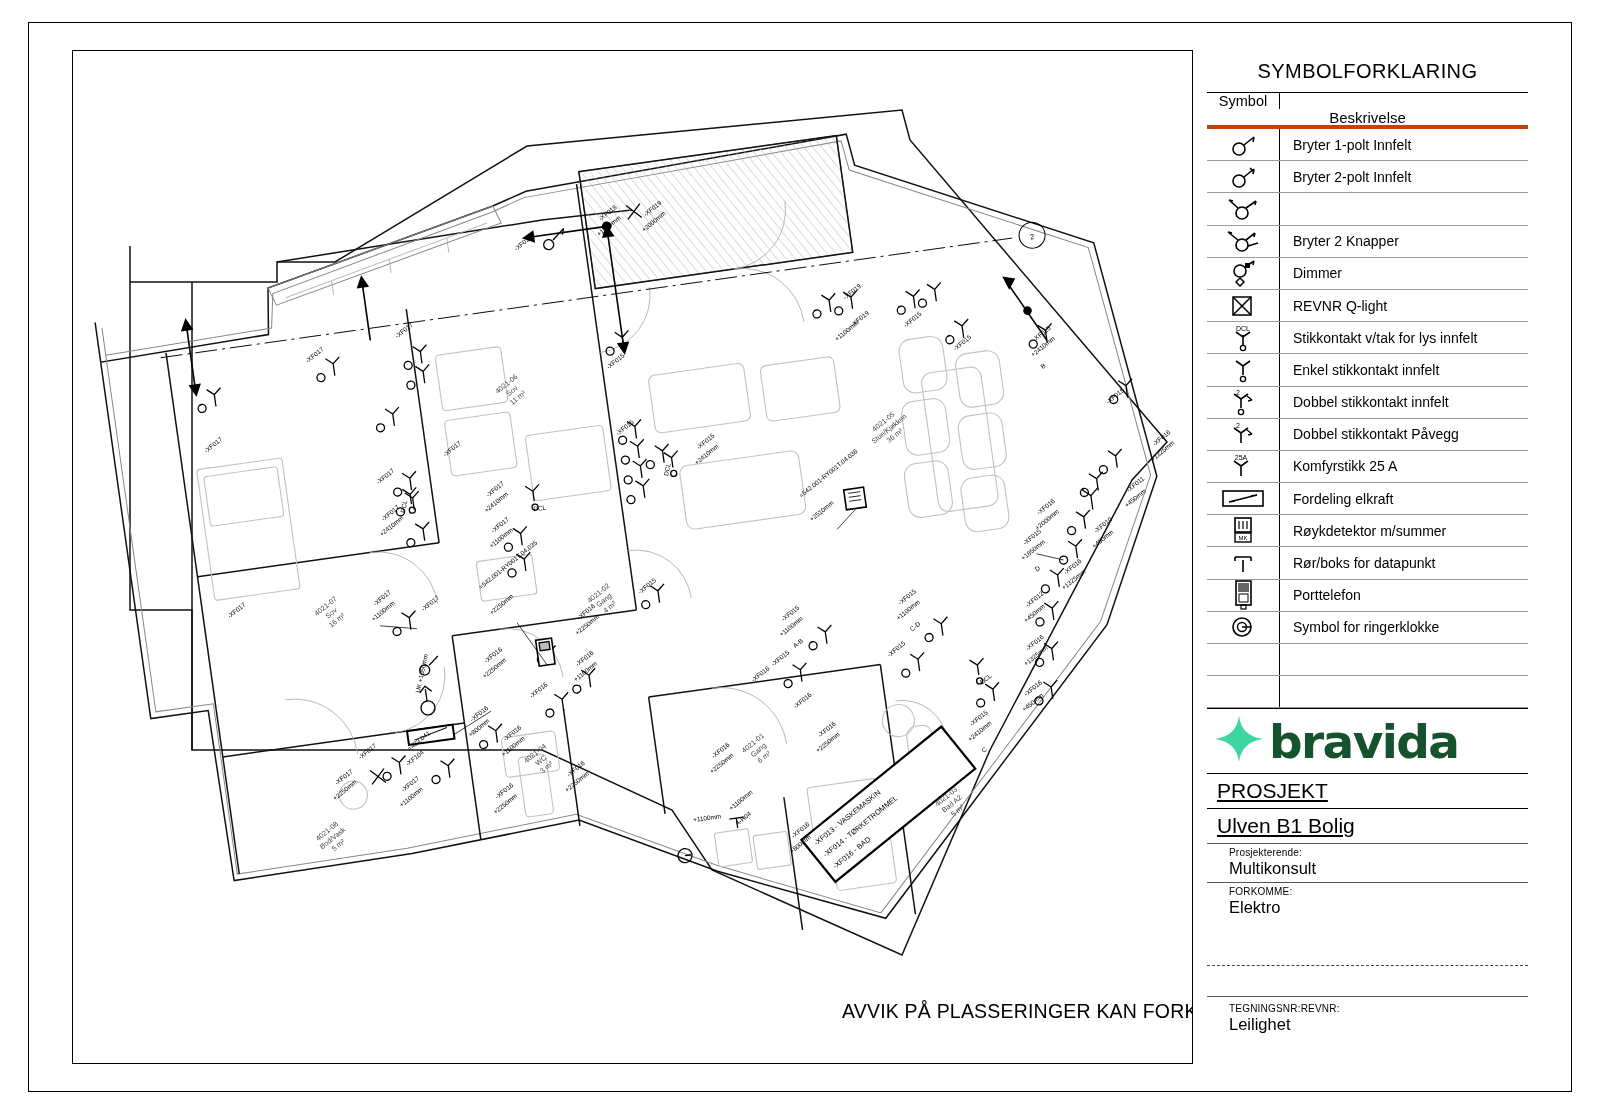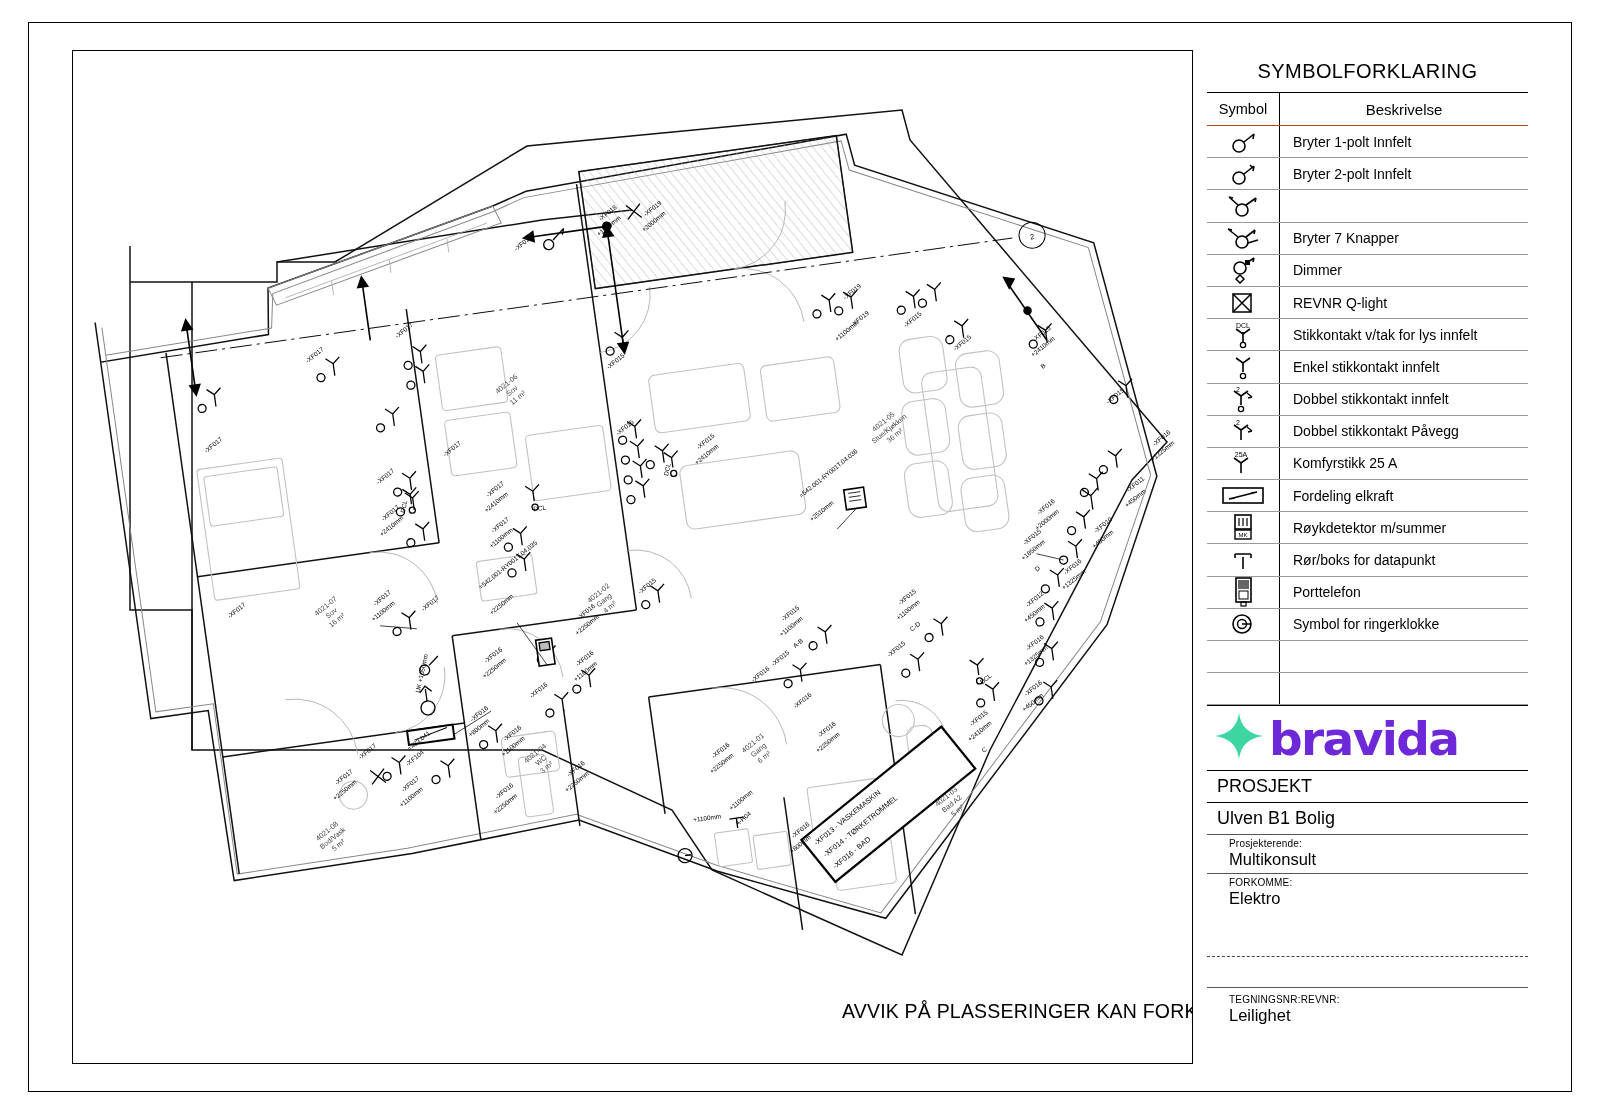--- a/index.html
+++ b/index.html
@@ -20,7 +20,7 @@
 
   .legend-title{height:42px;display:flex;align-items:center;justify-content:center;
                 font-size:20px;letter-spacing:.4px;border-bottom:1px solid #000;}
-  .legend-head{height:32px;display:flex;border-bottom:1px solid #c2410c;}
+  .legend-head{height:32px;display:flex;border-bottom:4px solid #c2410c;flex-direction:column;}
   .lh-sym{width:72px;display:flex;align-items:center;justify-content:center;
           font-size:14.5px;border-right:1px solid #000;}
   .lh-desc{flex:1;display:flex;align-items:center;justify-content:center;

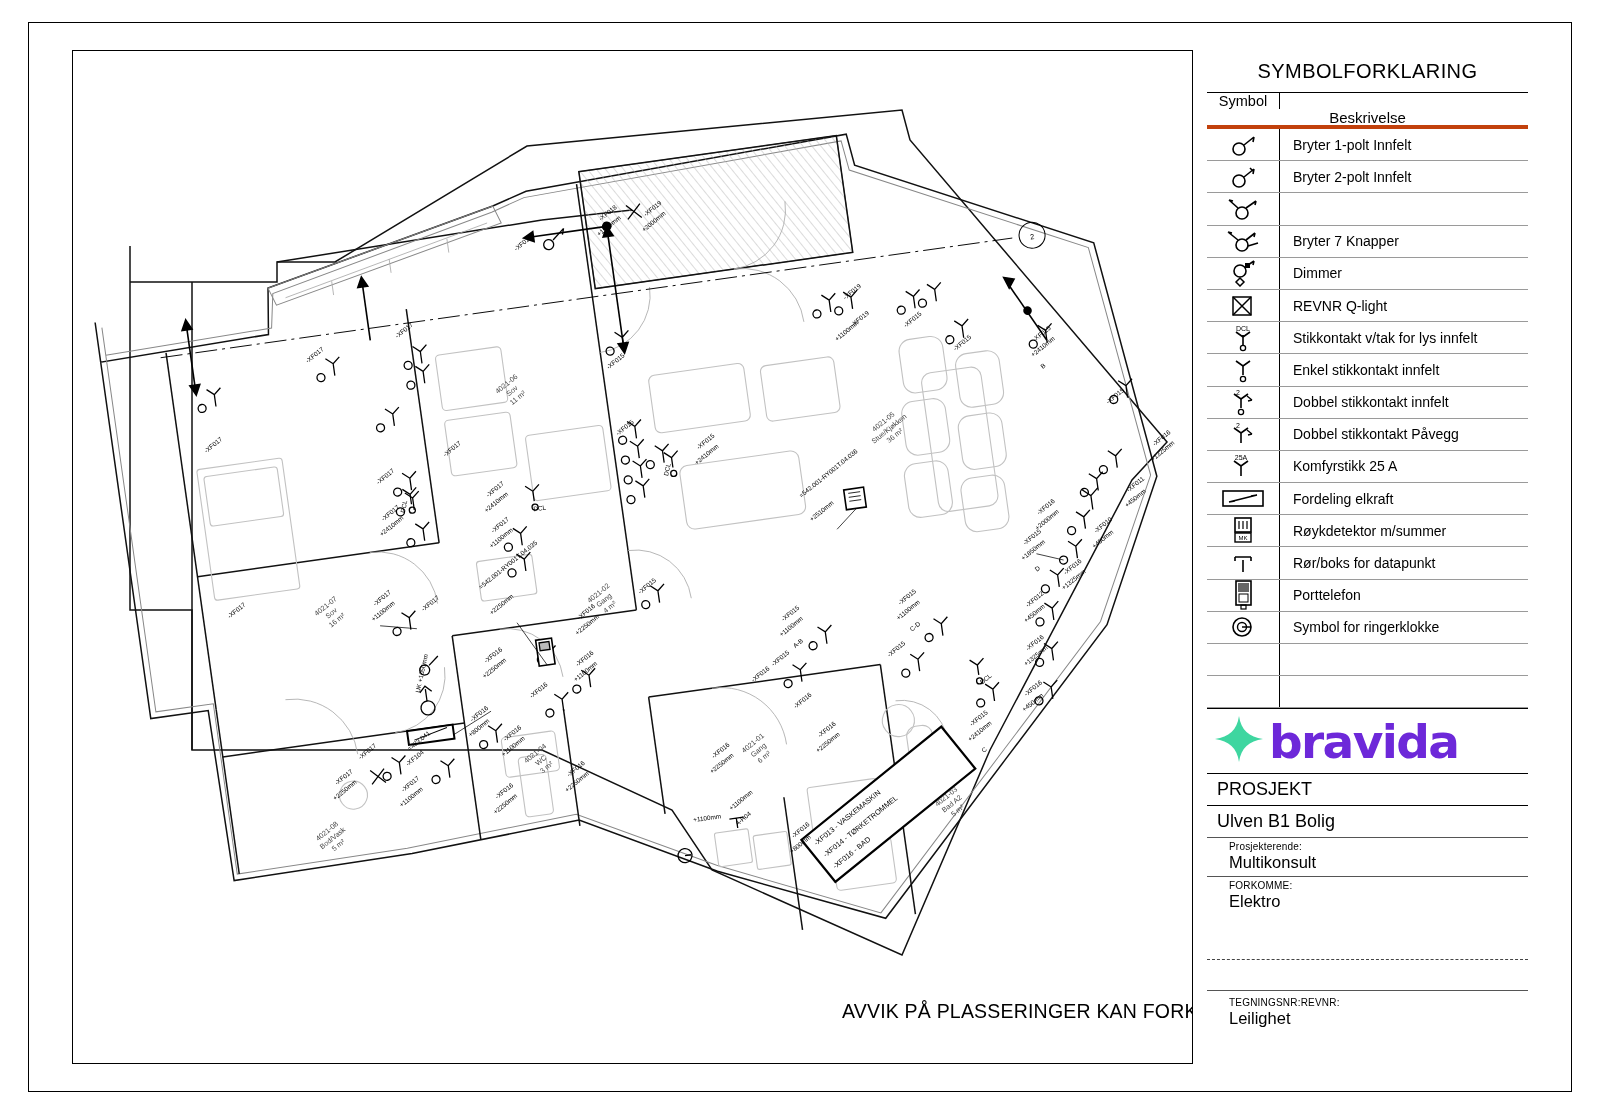--- a/index.html
+++ b/index.html
@@ -554,7 +554,7 @@
                 <path d="M17,12 L7,4 M7,4 l4,1 M25,12 L34,5 M34,5 l-1,4 M27,18 L37,15" fill="none" stroke="#000" stroke-width="1.6"></path>
               </svg>
             </div>
-            <div class="desc">Bryter 7 Knapper</div>
+            <div class="desc">Bryter 2 Knapper</div>
           </div>
           <div class="lrow">
             <div class="sym">

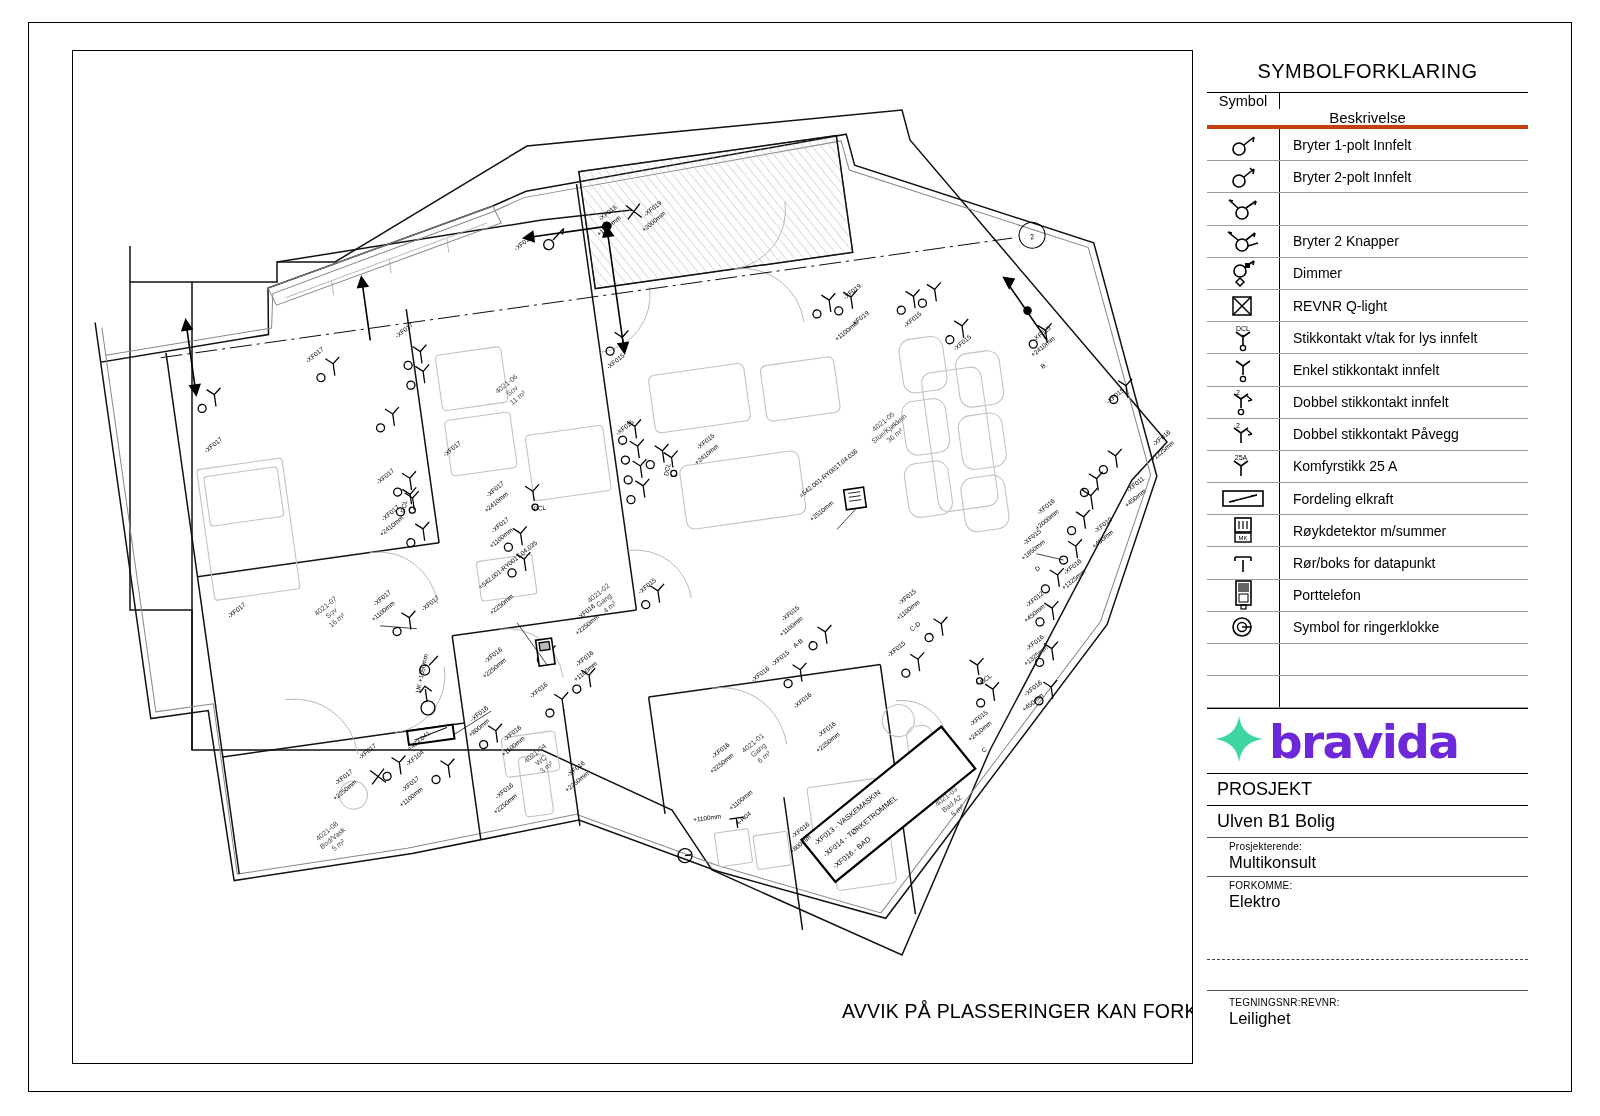--- a/index.html
+++ b/index.html
@@ -37,7 +37,7 @@
   .logo-cell{height:64px;display:flex;align-items:center;padding-left:6px;
              border-bottom:1.3px solid #000;overflow:hidden;}
   .logo-star{flex:0 0 auto;margin-right:4px;}
-  .logo-word{font-size:47px;font-weight:bold;color:#6d28d9;letter-spacing:-1.6px;
+  .logo-word{font-size:47px;font-weight:bold;color:#14532d;letter-spacing:-1.6px;
              line-height:1;font-family:"DejaVu Sans",sans-serif;}
   .tb-row{border-bottom:1.3px solid #000;padding:3px 0 4px 10px;}
   .tb-row.thin{border-bottom:1px solid #555;}

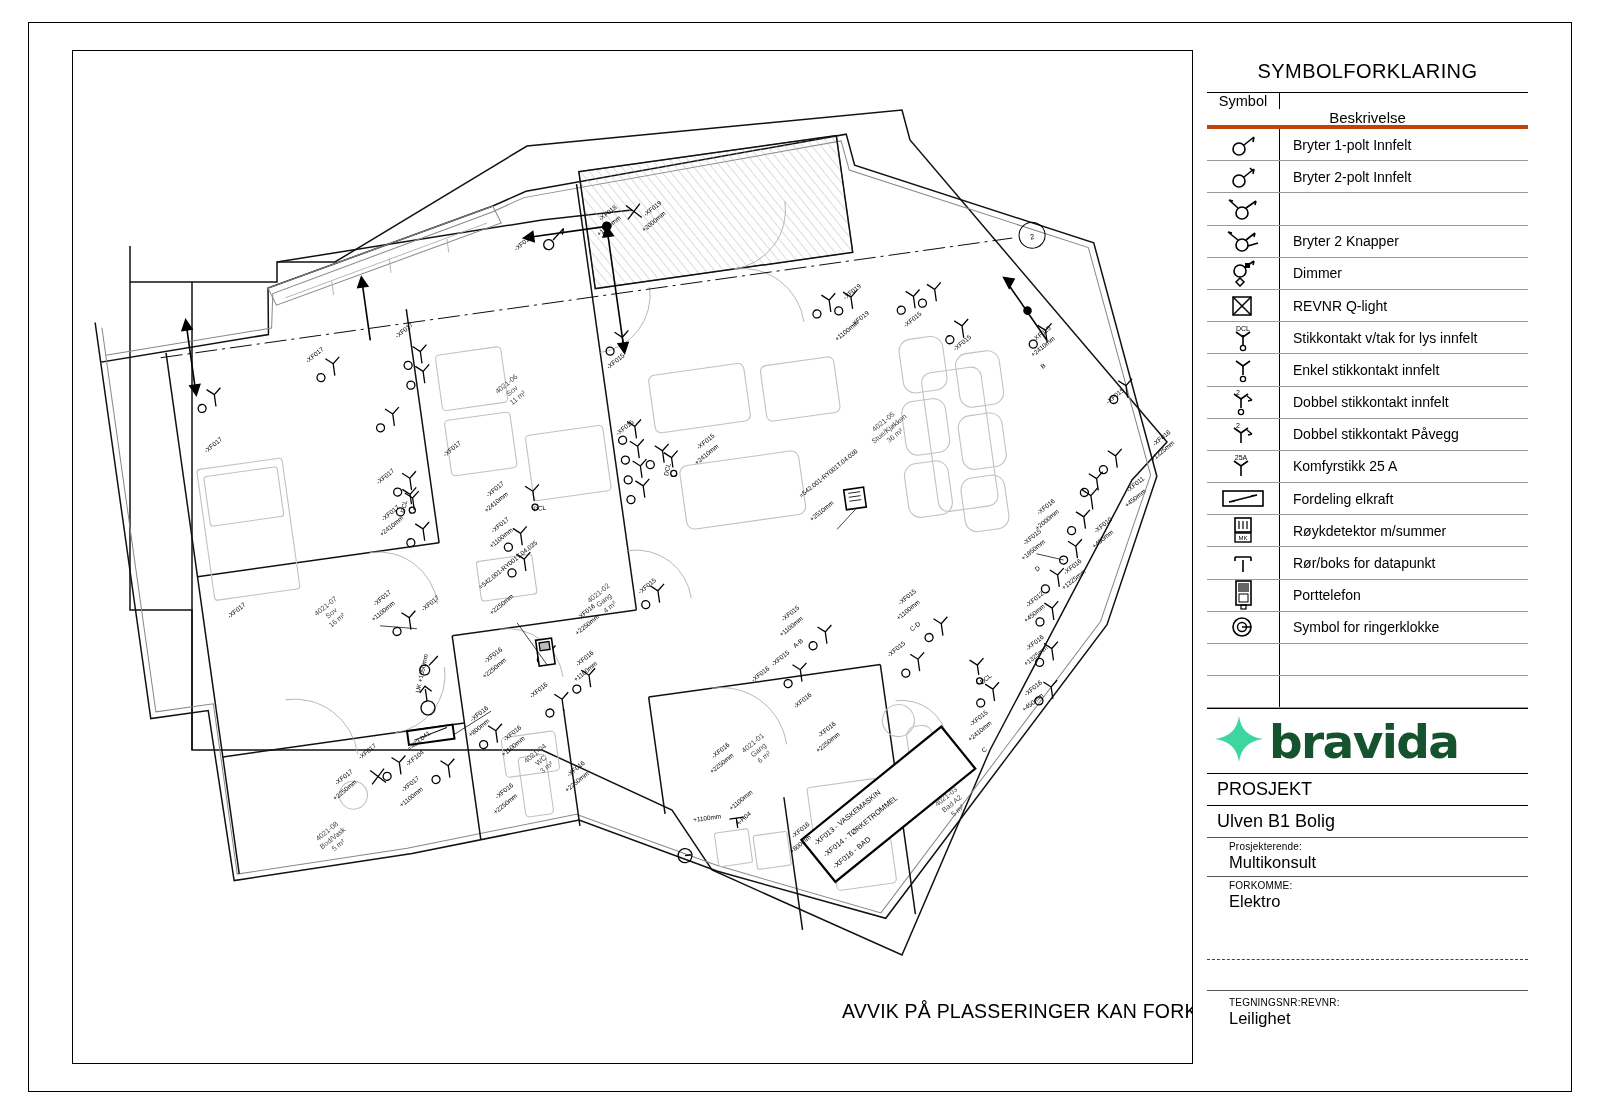--- a/index.html
+++ b/index.html
@@ -43,7 +43,7 @@
   .tb-row.thin{border-bottom:1px solid #555;}
   .tb-cap{font-size:10px;letter-spacing:.2px;padding-left:12px;}
   .tb-val{font-size:16.5px;padding-left:12px;margin-top:1px;}
-  .tb-plain{font-size:18px;padding:5px 0 5px 10px;}
+  .tb-plain{font-size:21px;padding:5px 0 5px 10px;text-decoration:underline;}
   .tb-blank{height:44px;border-bottom:1px dashed #444;}
   .tb-blank2{height:30px;border-bottom:1px solid #555;}
   .tb-last{display:flex;padding:6px 14px 0 10px;}

